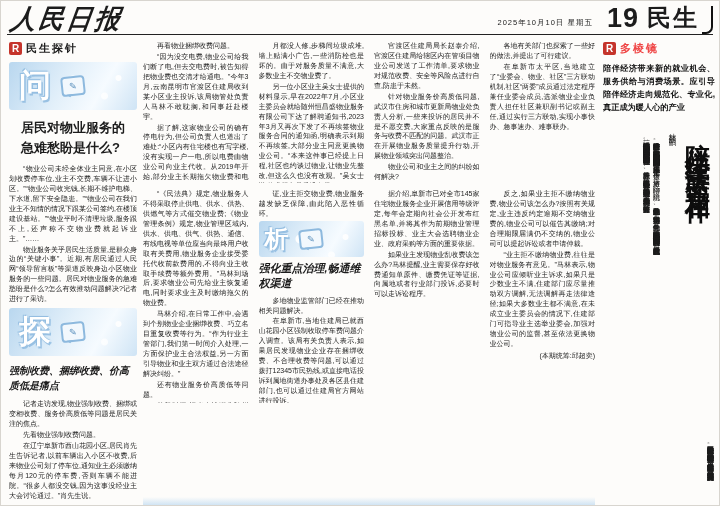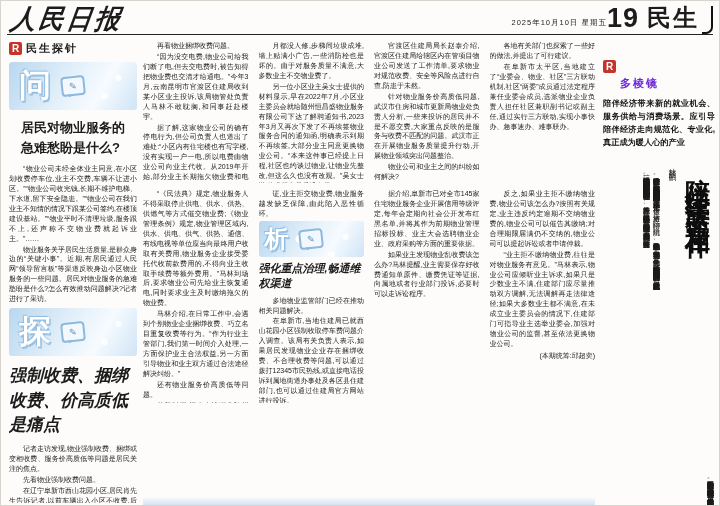--- a/index.html
+++ b/index.html
@@ -12,7 +12,7 @@
              font-size:25px;font-weight:900;font-style:italic;letter-spacing:3px;
              transform:skewX(-8deg) scaleY(1.08);transform-origin:left;}
   .mast-right{position:absolute;right:8px;top:0;height:34px;display:flex;align-items:center;}
-  .mast-date{font-size:7.5px;color:#222;margin-top:10px;letter-spacing:1px;}
+  .mast-date{font-size:7.5px;color:#222;margin-right:14px;margin-top:10px;letter-spacing:1px;}
   .mast-pageno{font-size:27px;font-weight:bold;letter-spacing:1px;margin-right:8px;}
   .mast-section{font-size:24px;font-weight:bold;letter-spacing:2px;}
   .mast-bracket{display:inline-block;width:9px;height:26px;margin-left:3px;margin-top:4px;

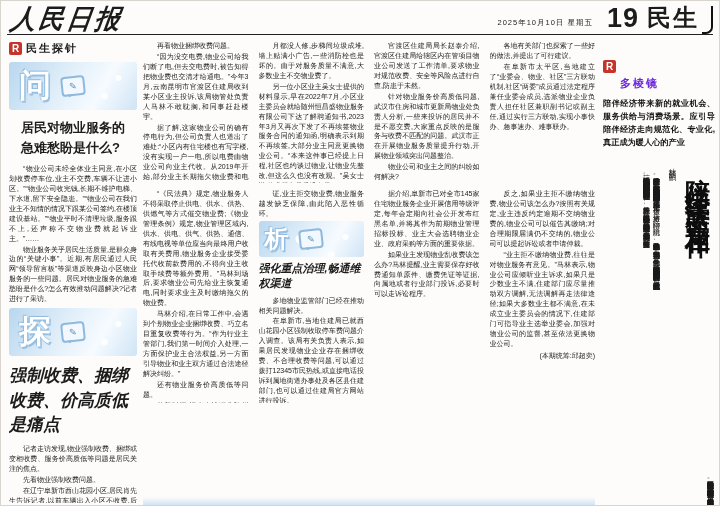--- a/index.html
+++ b/index.html
@@ -25,7 +25,7 @@
   .series-logo{width:13px;height:13px;background:#c5342b;color:#fff;font-size:10px;font-weight:bold;
                display:flex;align-items:center;justify-content:center;border-radius:2px;flex:0 0 auto;}
   .series-title{font-size:11px;font-weight:bold;letter-spacing:2px;}
-  .series-title.red{color:#6d28d9;margin-top:35px;}
+  .series-title.red{color:#ef4444;}
 
   .badge{position:relative;height:48px;border-radius:3px;margin:4px 0 8px;
          background:linear-gradient(120deg,#b9d7ef 0%,#e3f0fa 45%,#f6fbff 70%,#cfe4f5 100%);

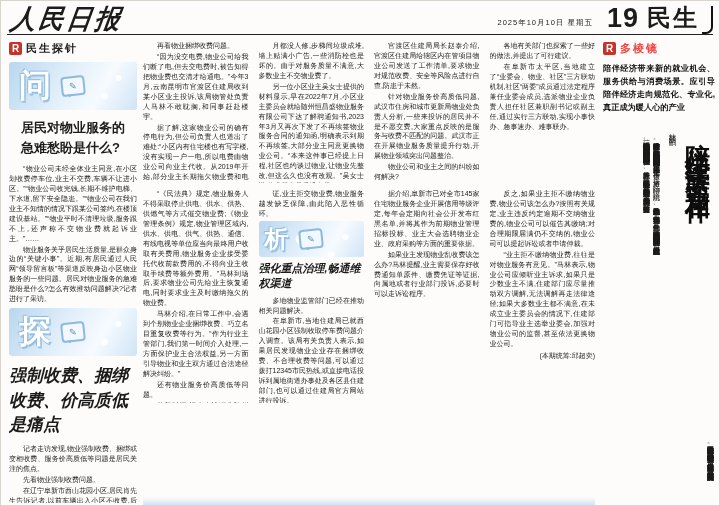--- a/index.html
+++ b/index.html
@@ -45,7 +45,7 @@
   
   .leftcol{position:absolute;left:8px;top:40px;width:128px;height:462px;overflow:hidden;}
   .ask-title{font-size:13px;font-weight:bold;line-height:1.5;margin:2px 12px 7px;}
-  .sub-title{font-size:17px;font-weight:bold;font-style:italic;line-height:1.45;margin:0 0 6px;}
+  .sub-title{font-size:10px;font-weight:bold;font-style:italic;line-height:1.45;margin:0 0 6px;}
 
   
   .middle{position:absolute;left:142px;top:40px;width:452px;height:466px;}

